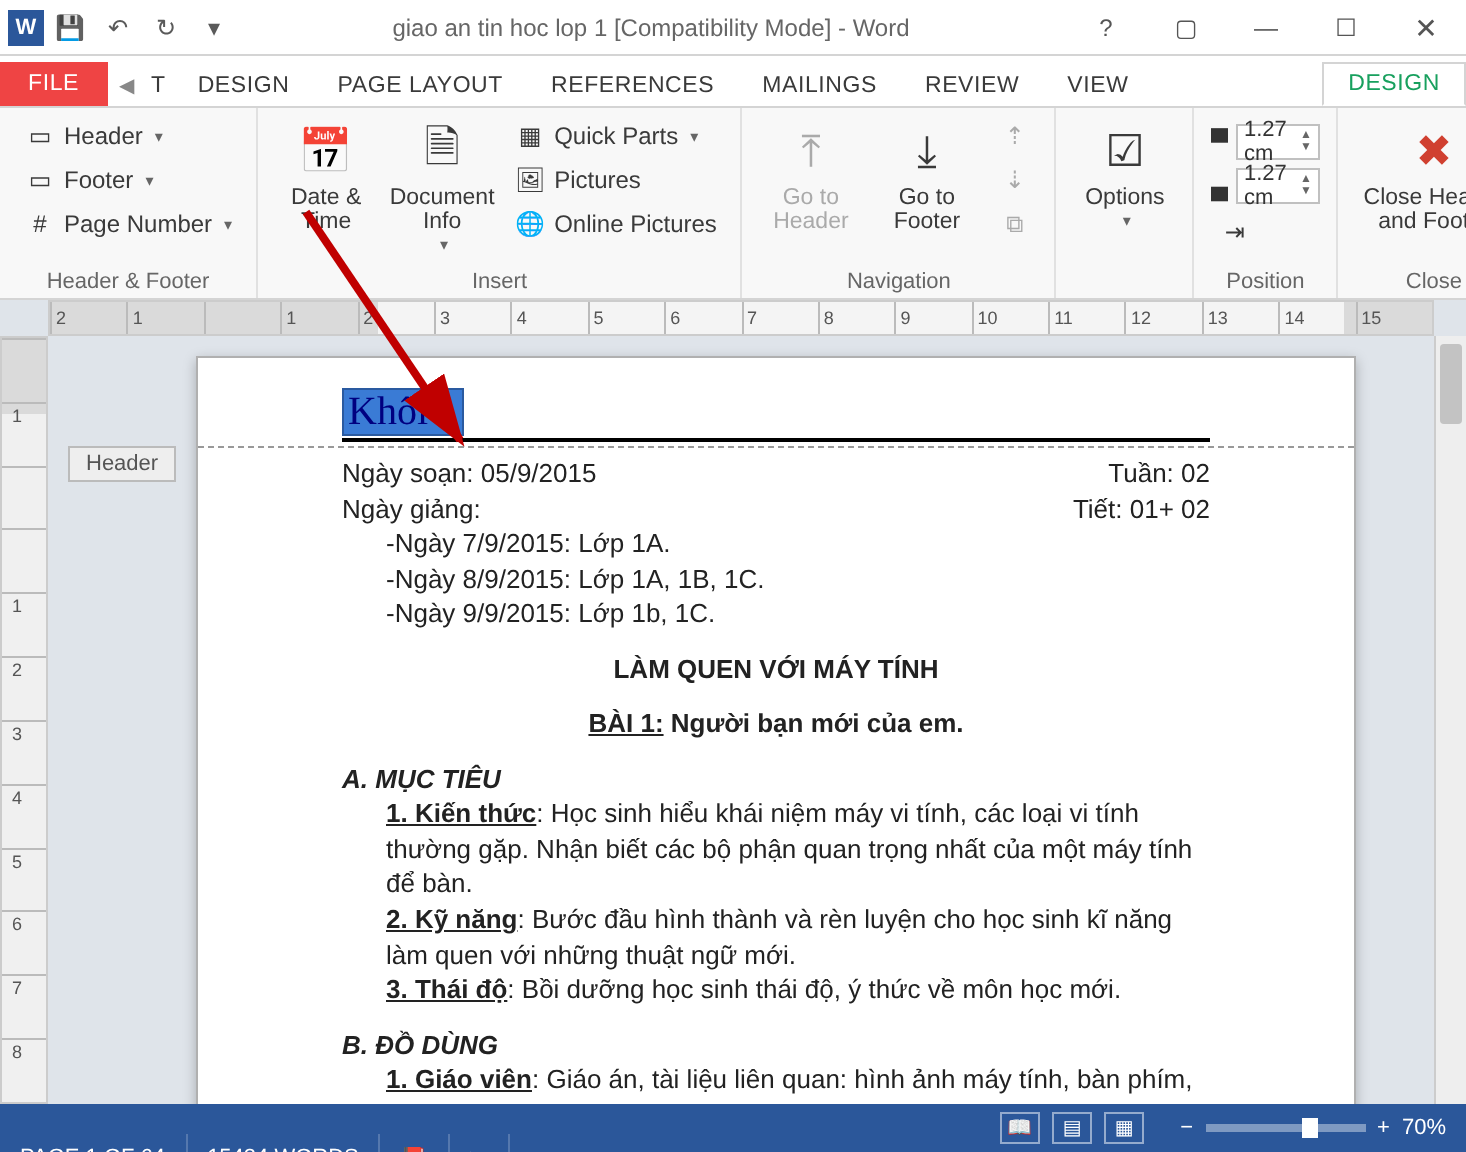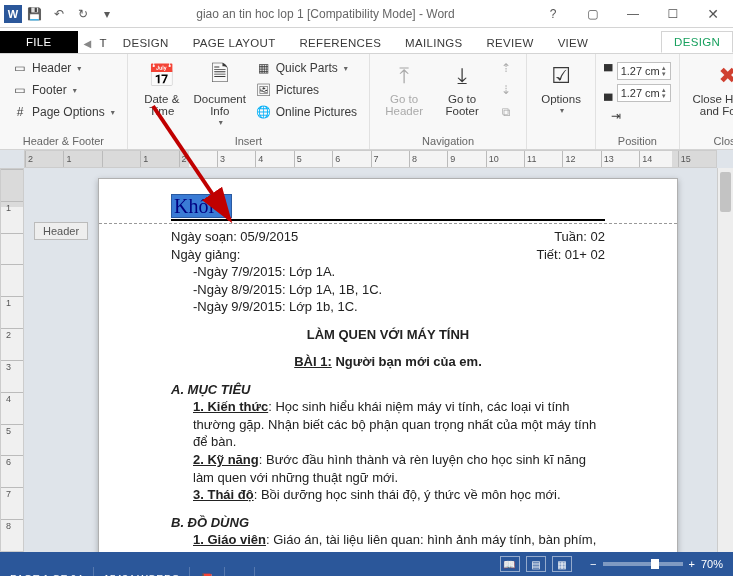--- a/index.html
+++ b/index.html
@@ -18,7 +18,7 @@
   
   .tabs { height: 26px; background:#fff; display:flex; align-items:flex-end; border-bottom:1px solid #d4d4d4; }
   .tab { padding: 4px 12px; font-size: 11.5px; color:#3a3a3a; cursor:pointer; text-transform:uppercase; letter-spacing:0.3px;}
-  .tab.file { background:#000000; color:#fff; padding:5px 26px; }
+  .tab.file { background:#ef4444; color:#fff; padding:5px 14px; }
   .tab.active { background:#fff; color:#18a05e; border:1px solid #d4d4d4; border-bottom:1px solid #fff; }
   .tab.scroll { padding:4px 6px; color:#888; font-size:10px;}
 

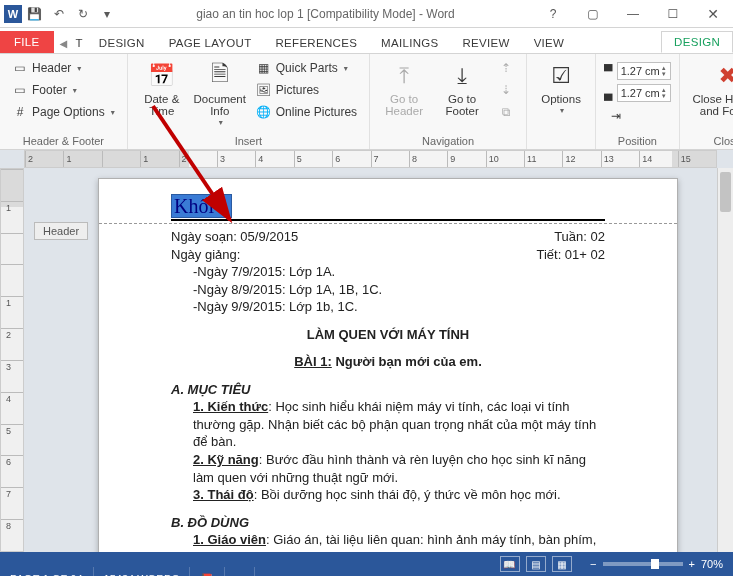--- a/index.html
+++ b/index.html
@@ -34,7 +34,7 @@
   .bigbtn .bigic { width:32px; height:32px; display:inline-flex; align-items:center; justify-content:center; font-size:22px; }
   .bigbtn.disabled, .smallbtn.disabled { color:#aaa; }
   .numbox { display:flex; align-items:center; gap:4px; }
-  .numbox .field { width:54px; height:18px; border:1px solid #c0c0c0; background:#fff; font-size:11px; padding:0 3px; display:flex; align-items:center; justify-content:space-between; }
+  .numbox .field { width:42px; height:18px; border:1px solid #c0c0c0; background:#fff; font-size:11px; padding:0 3px; display:flex; align-items:center; justify-content:space-between; }
   .numbox .spin { display:inline-flex; flex-direction:column; font-size:6px; line-height:6px; color:#666; }
   .caret { font-size:8px; color:#666; margin-left:2px; }
 

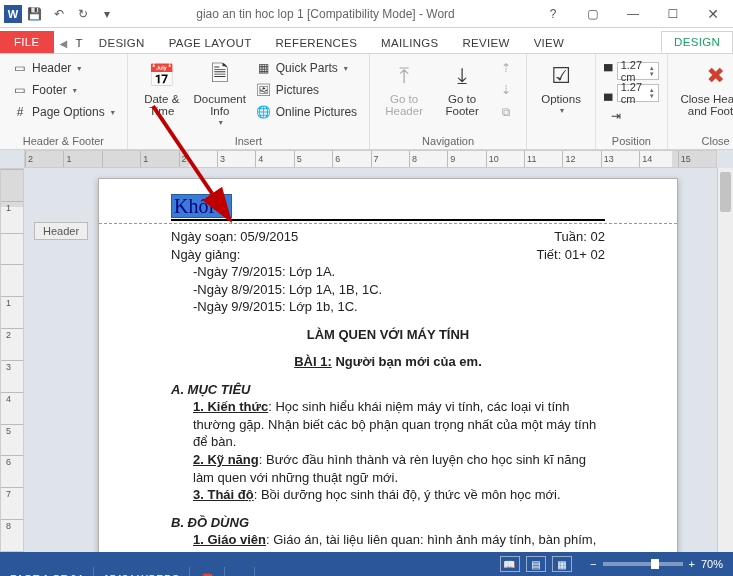--- a/index.html
+++ b/index.html
@@ -133,7 +133,7 @@
           </div>
         <div class="smallbtn">
             <span class="ic">#</span>
-            <span>Page Options</span>
+            <span>Page Number</span>
             <span class="caret">▾</span>
           </div>
       </div>

